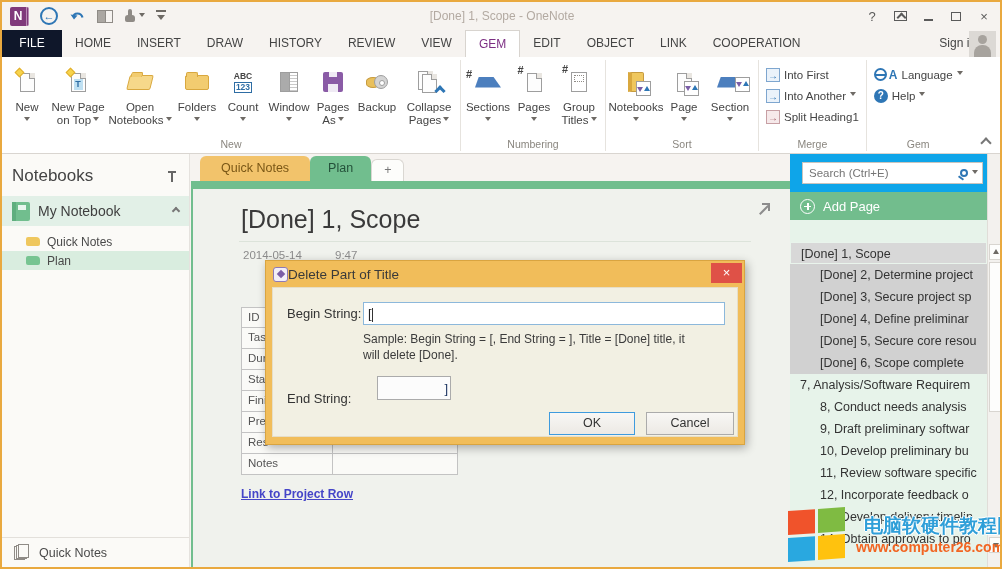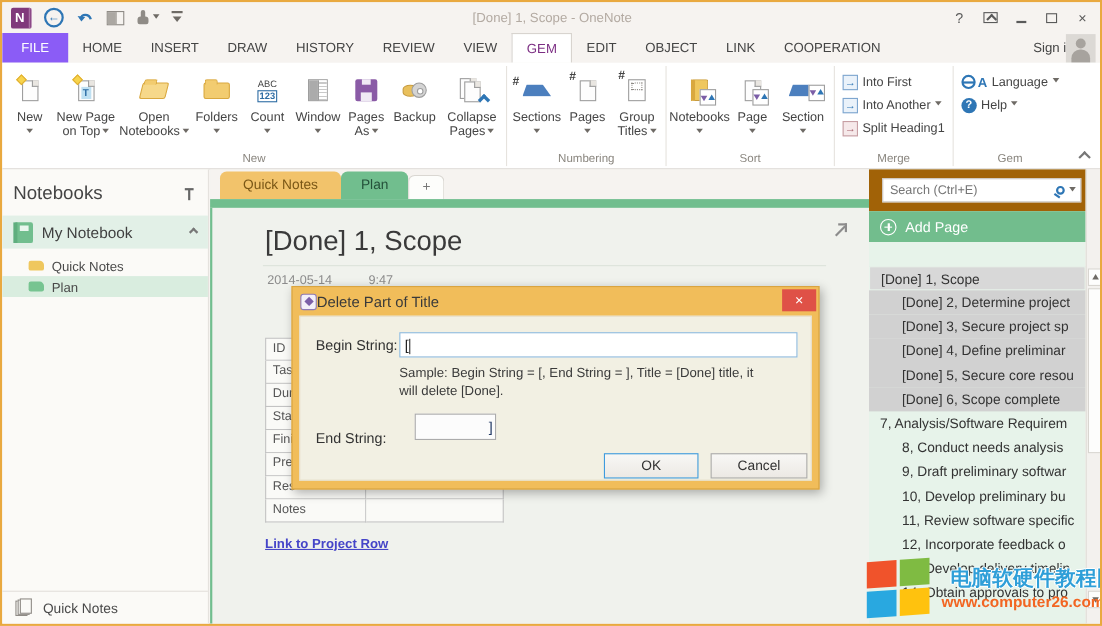--- a/index.html
+++ b/index.html
@@ -43,7 +43,7 @@
   
   .tabbar { position:absolute; left:0; top:28px; right:0; height:27px; display:flex;
             align-items:stretch; background:#F6F3F0; font-size:12px; color:#444; }
-  .tab-file { width:60px; background:#8b5cf6; color:#fff; text-align:center; line-height:27px; }
+  .tab-file { width:60px; background:#0f172a; color:#fff; text-align:center; line-height:27px; }
   .rtab { padding:0 13px; line-height:27px; }
   .rtab.active { background:#FFFFFF; border:1px solid #D8D4CF; border-bottom:none;
                  color:#7C2E83; }

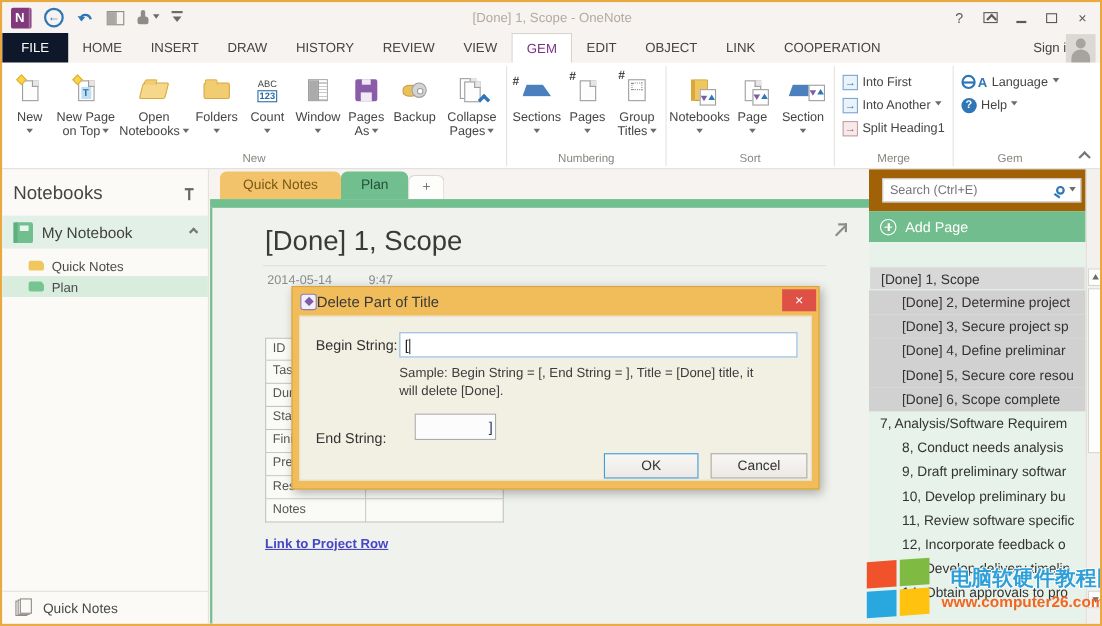--- a/index.html
+++ b/index.html
@@ -80,7 +80,7 @@
                  background:#F2CC70; border:1px solid #D9A83F; border-bottom:none;
                  border-radius:2px 2px 0 0; }
   .fld-open { transform:skewX(-14deg); background:#F6D88A; }
-  .cnt { font-size:8.5px; font-weight:normal; color:#444; line-height:9px; text-align:center; }
+  .cnt { font-size:8.5px; font-weight:bold; color:#444; line-height:9px; text-align:center; }
   .cnt b { display:block; color:#2E6DA4; border:1px solid #2E6DA4; padding:0 1px; margin-top:1px; }
   .winic { width:18px; height:20px; border:1px solid #9E9E9E; display:flex; }
   .winic i { width:8px; background:#ABABAB; }

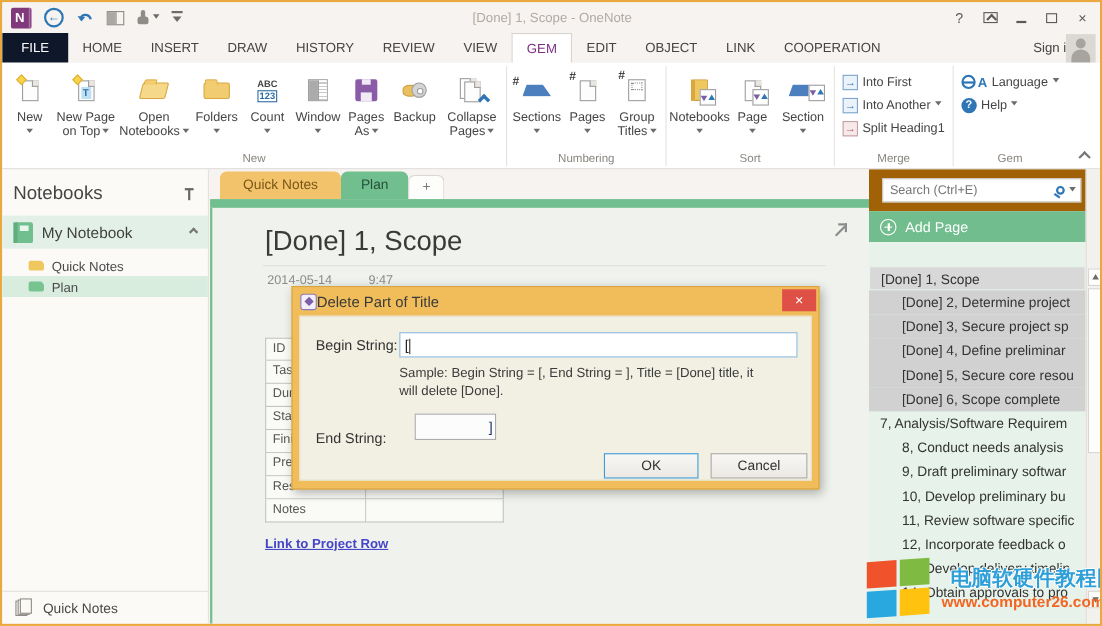--- a/index.html
+++ b/index.html
@@ -203,7 +203,7 @@
 
   
   .rightpanel { position:absolute; left:788px; top:152px; width:197px; bottom:0; background:#E7F3EA; }
-  .searcharea { height:38px; background:#a16207; padding:8px 0 0 12px; }
+  .searcharea { height:38px; background:#0ea5e9; padding:8px 0 0 12px; }
   .searchbox { width:181px; height:22px; background:#fff; border:1px solid #C9C4BE; display:flex;
                align-items:center; padding:0 4px 0 6px; gap:4px; }
   .searchbox input { border:none; outline:none; flex:1; min-width:0; font-size:11.5px; color:#6B675F;

